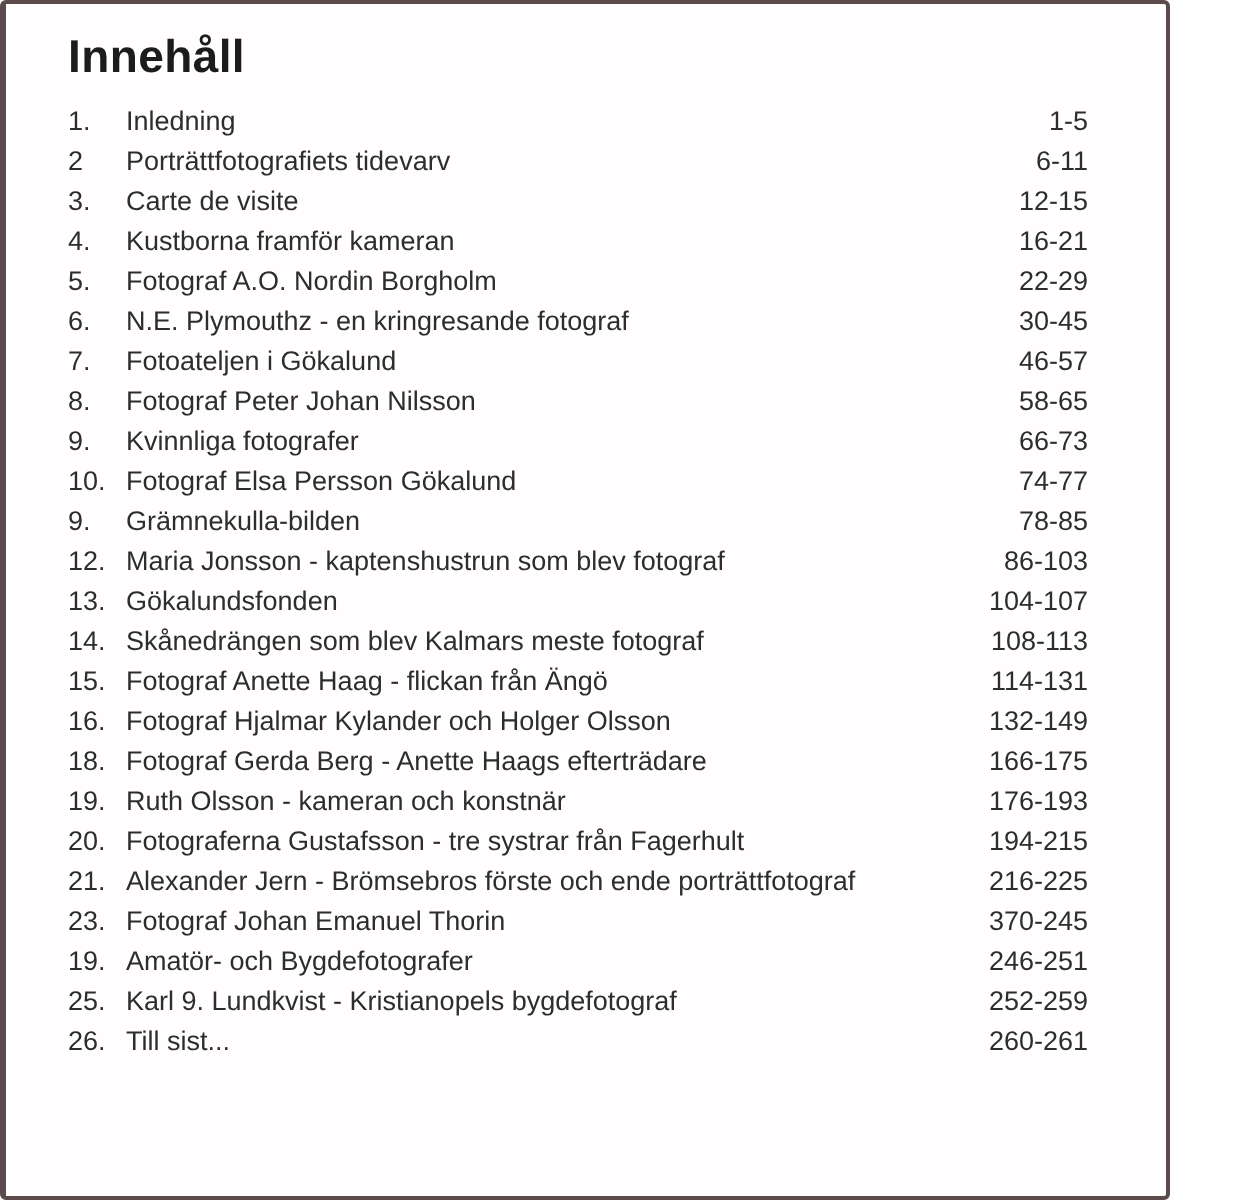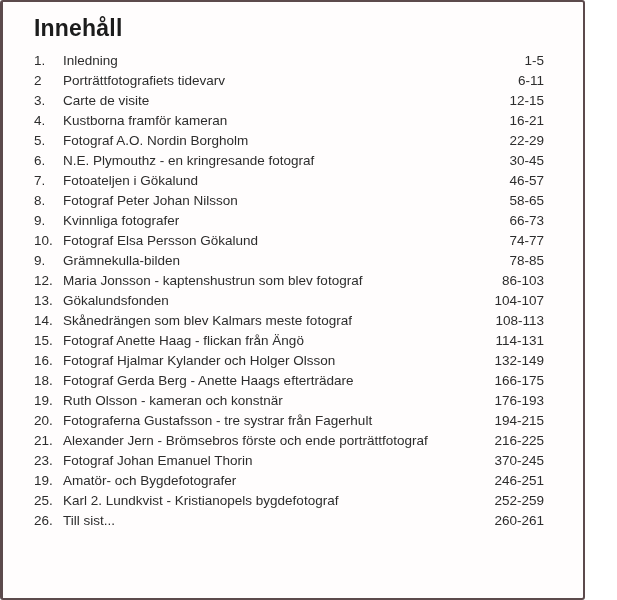--- a/index.html
+++ b/index.html
@@ -192,7 +192,7 @@
 
   <div class="toc-row">
     <span class="toc-num">25.</span>
-    <span class="toc-label">Karl 2. Lundkvist - Kristianopels bygdefotograf</span>
+    <span class="toc-label">Karl 9. Lundkvist - Kristianopels bygdefotograf</span>
     <span class="toc-pages">252-259</span>
   </div>
 

